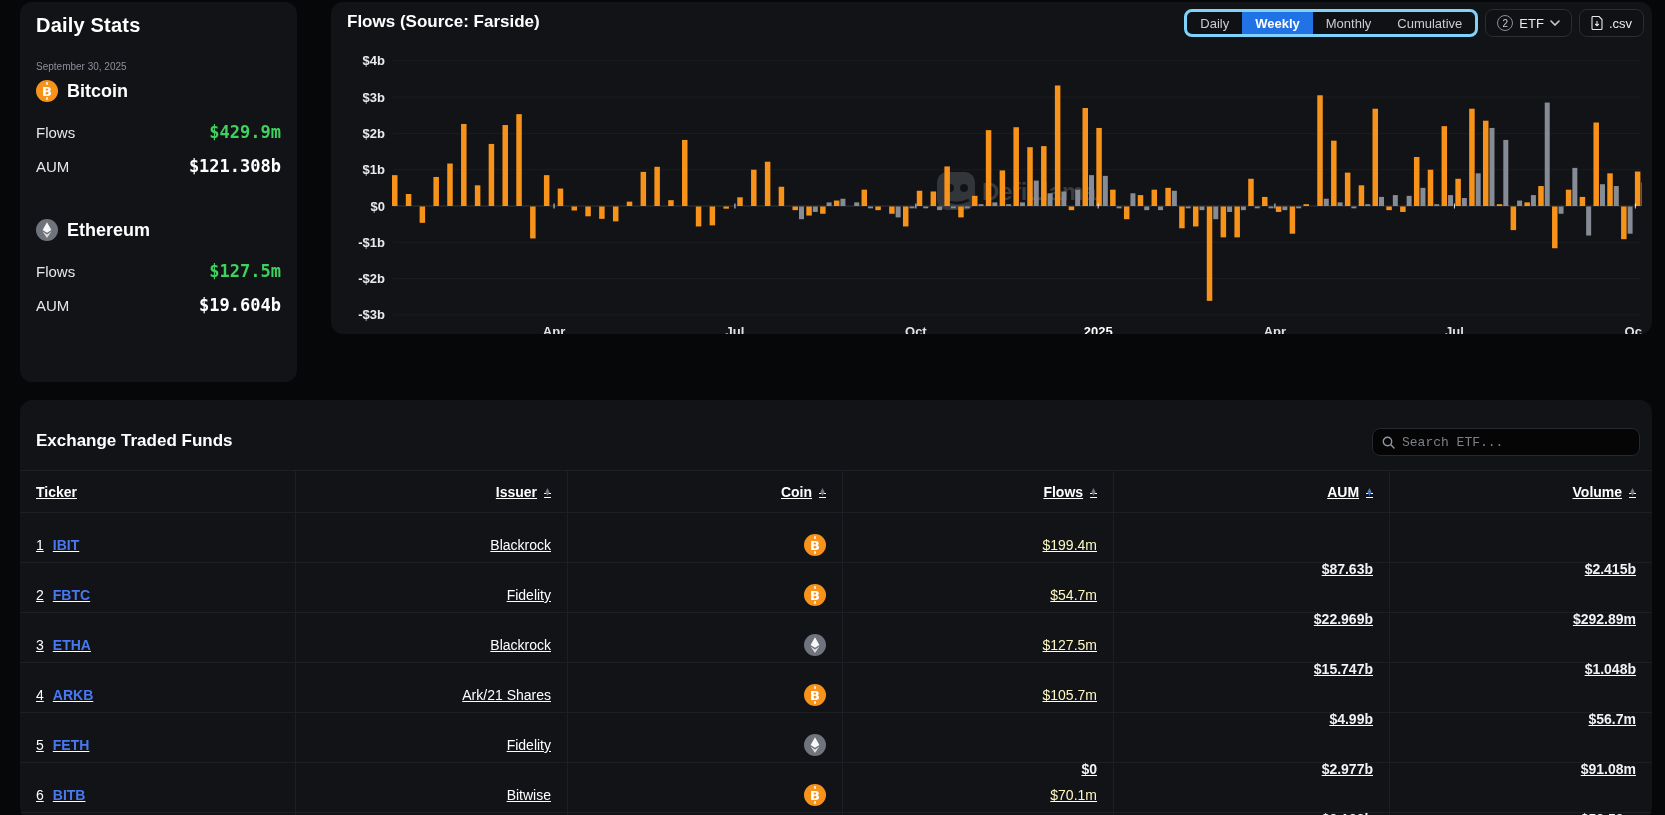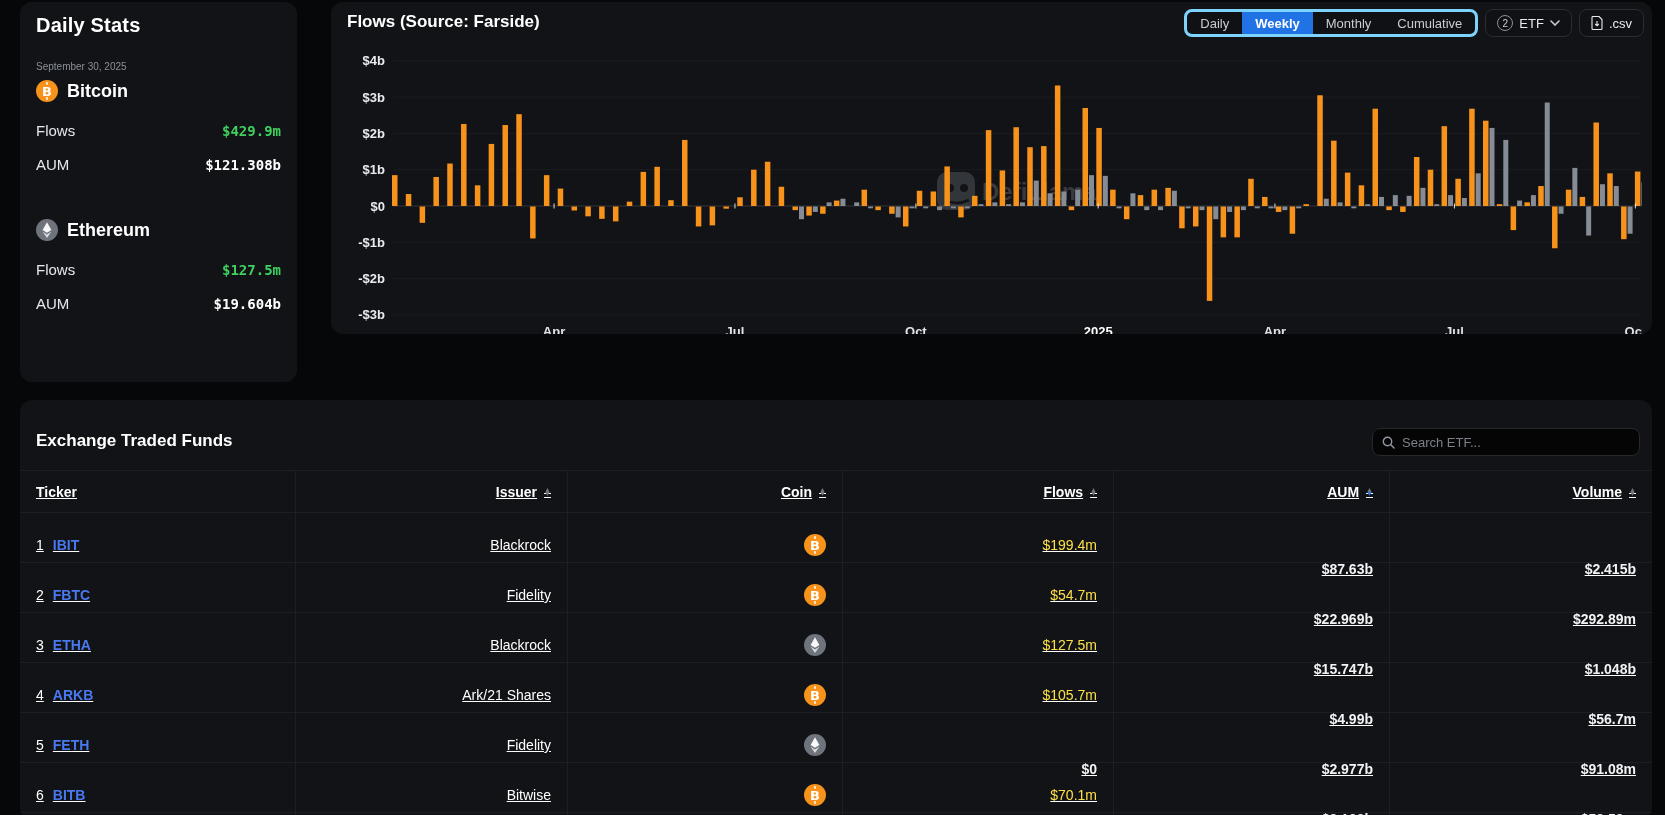--- a/index.html
+++ b/index.html
@@ -17,7 +17,7 @@
   .coin-head { display:flex; align-items:center; gap:9px; font-size:18px; font-weight:bold; }
   .kv { position:absolute; left:0; right:0; display:flex; justify-content:space-between; align-items:center; }
   .kv .k { font-size:15px; color:#e6e8eb; }
-  .kv .v { font-family:"DejaVu Sans Mono", monospace; font-size:14px; font-weight:bold; color:#fff; }
+  .kv .v { font-family:"DejaVu Sans Mono", monospace; font-size:17px; font-weight:bold; color:#fff; }
   .kv .v.green { color:#3fd15f; }
 
   

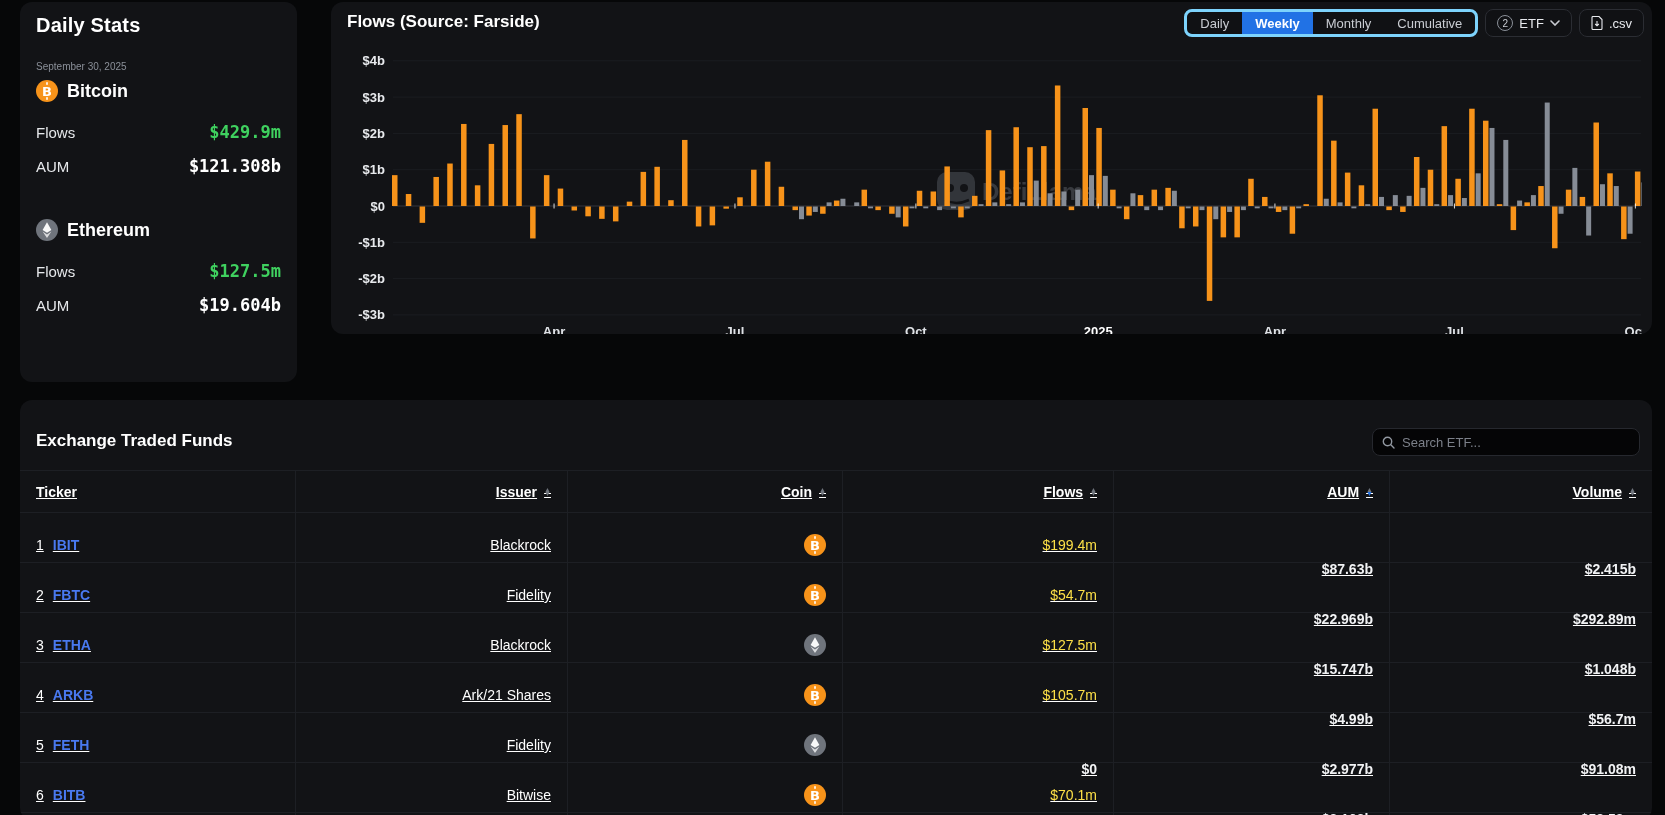--- a/index.html
+++ b/index.html
@@ -40,7 +40,7 @@
   
   .tb-title { position:absolute; left:16px; top:31px; font-size:17px; font-weight:bold; }
   .search-wrap { position:absolute; right:12px; top:28px; width:268px; height:28px; background:#050506; border:1px solid #26282e; border-radius:8px; display:flex; align-items:center; padding:0 9px; gap:7px; }
-  .search-wrap input { flex:1; background:transparent; border:0; outline:none; color:#f97316; font-size:13px; font-family:Liberation Sans, sans-serif; }
+  .search-wrap input { flex:1; background:transparent; border:0; outline:none; color:#f97316; font-size:13px; font-family:Liberation Mono, monospace; }
   .search-wrap input::placeholder { color:#7c8089; }
   .etf-grid { display:grid; grid-template-columns:275px 272px 275px 271px 276px auto; align-items:center; }
   #etf-header { position:absolute; left:0; right:0; top:70px; height:43px; border-top:1px solid #1d1f24; border-bottom:1px solid #1d1f24; }

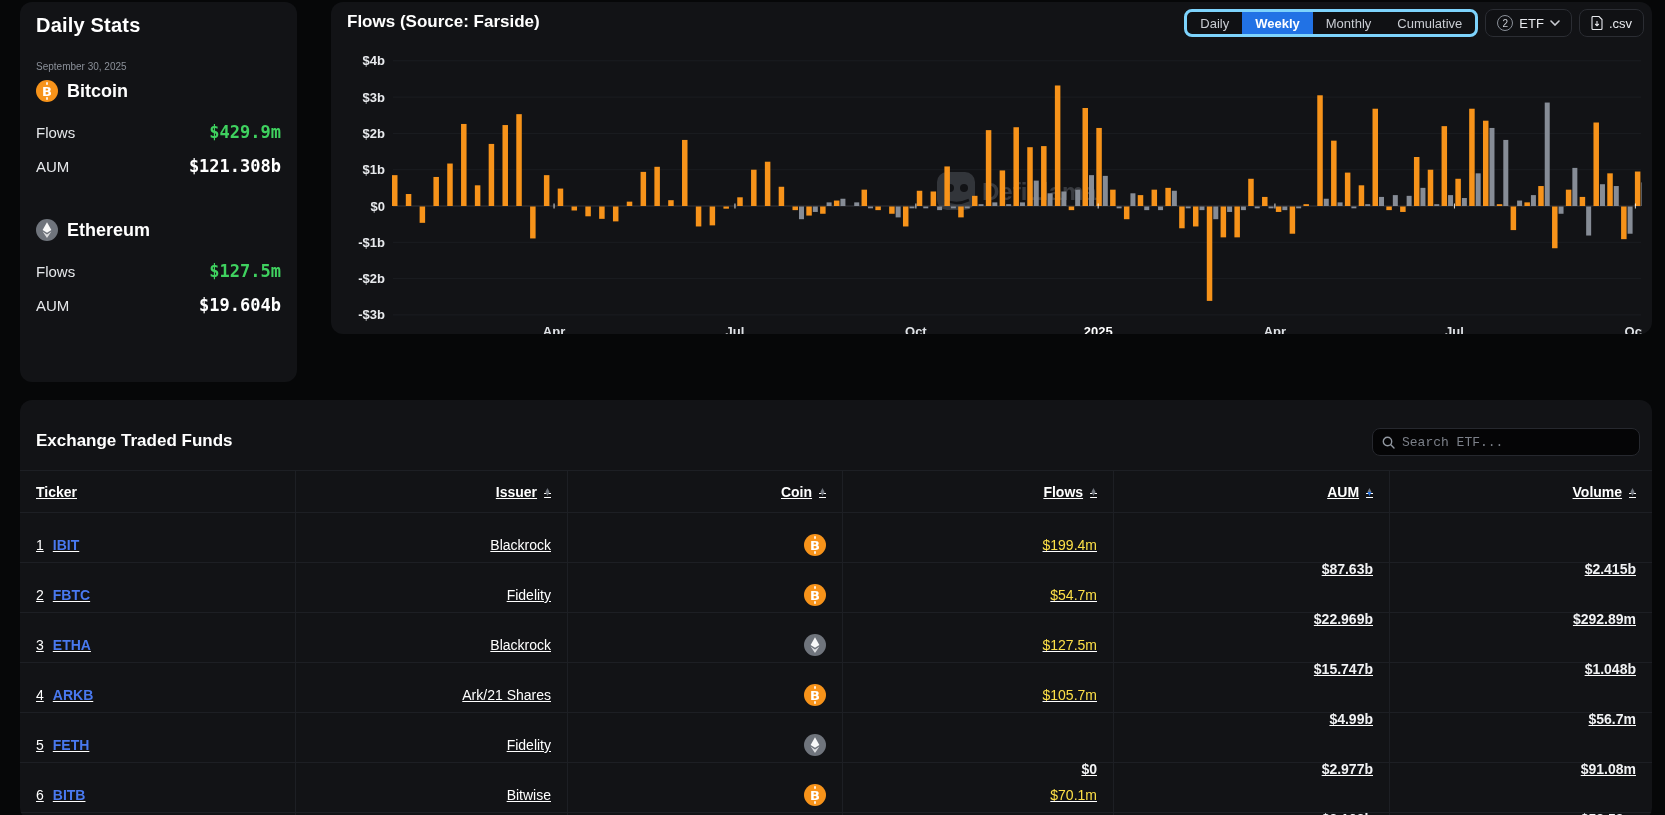--- a/index.html
+++ b/index.html
@@ -53,7 +53,7 @@
   .etf-row { height:50px; border-bottom:1px solid #1d1f24; }
   .rank { color:#fff; margin-right:9px; }
   .ticker { color:#4979f0; font-weight:bold; cursor:pointer; }
-  .flows-pos { color:#fde047;margin-left:28px; }
+  .flows-pos { color:#fef9c3;margin-left:28px; }
   .num { font-weight:bold; color:#f2f3f5;margin-top:48px; }
   .coin-ic-sm { width:22px; height:22px; }
 </style>

